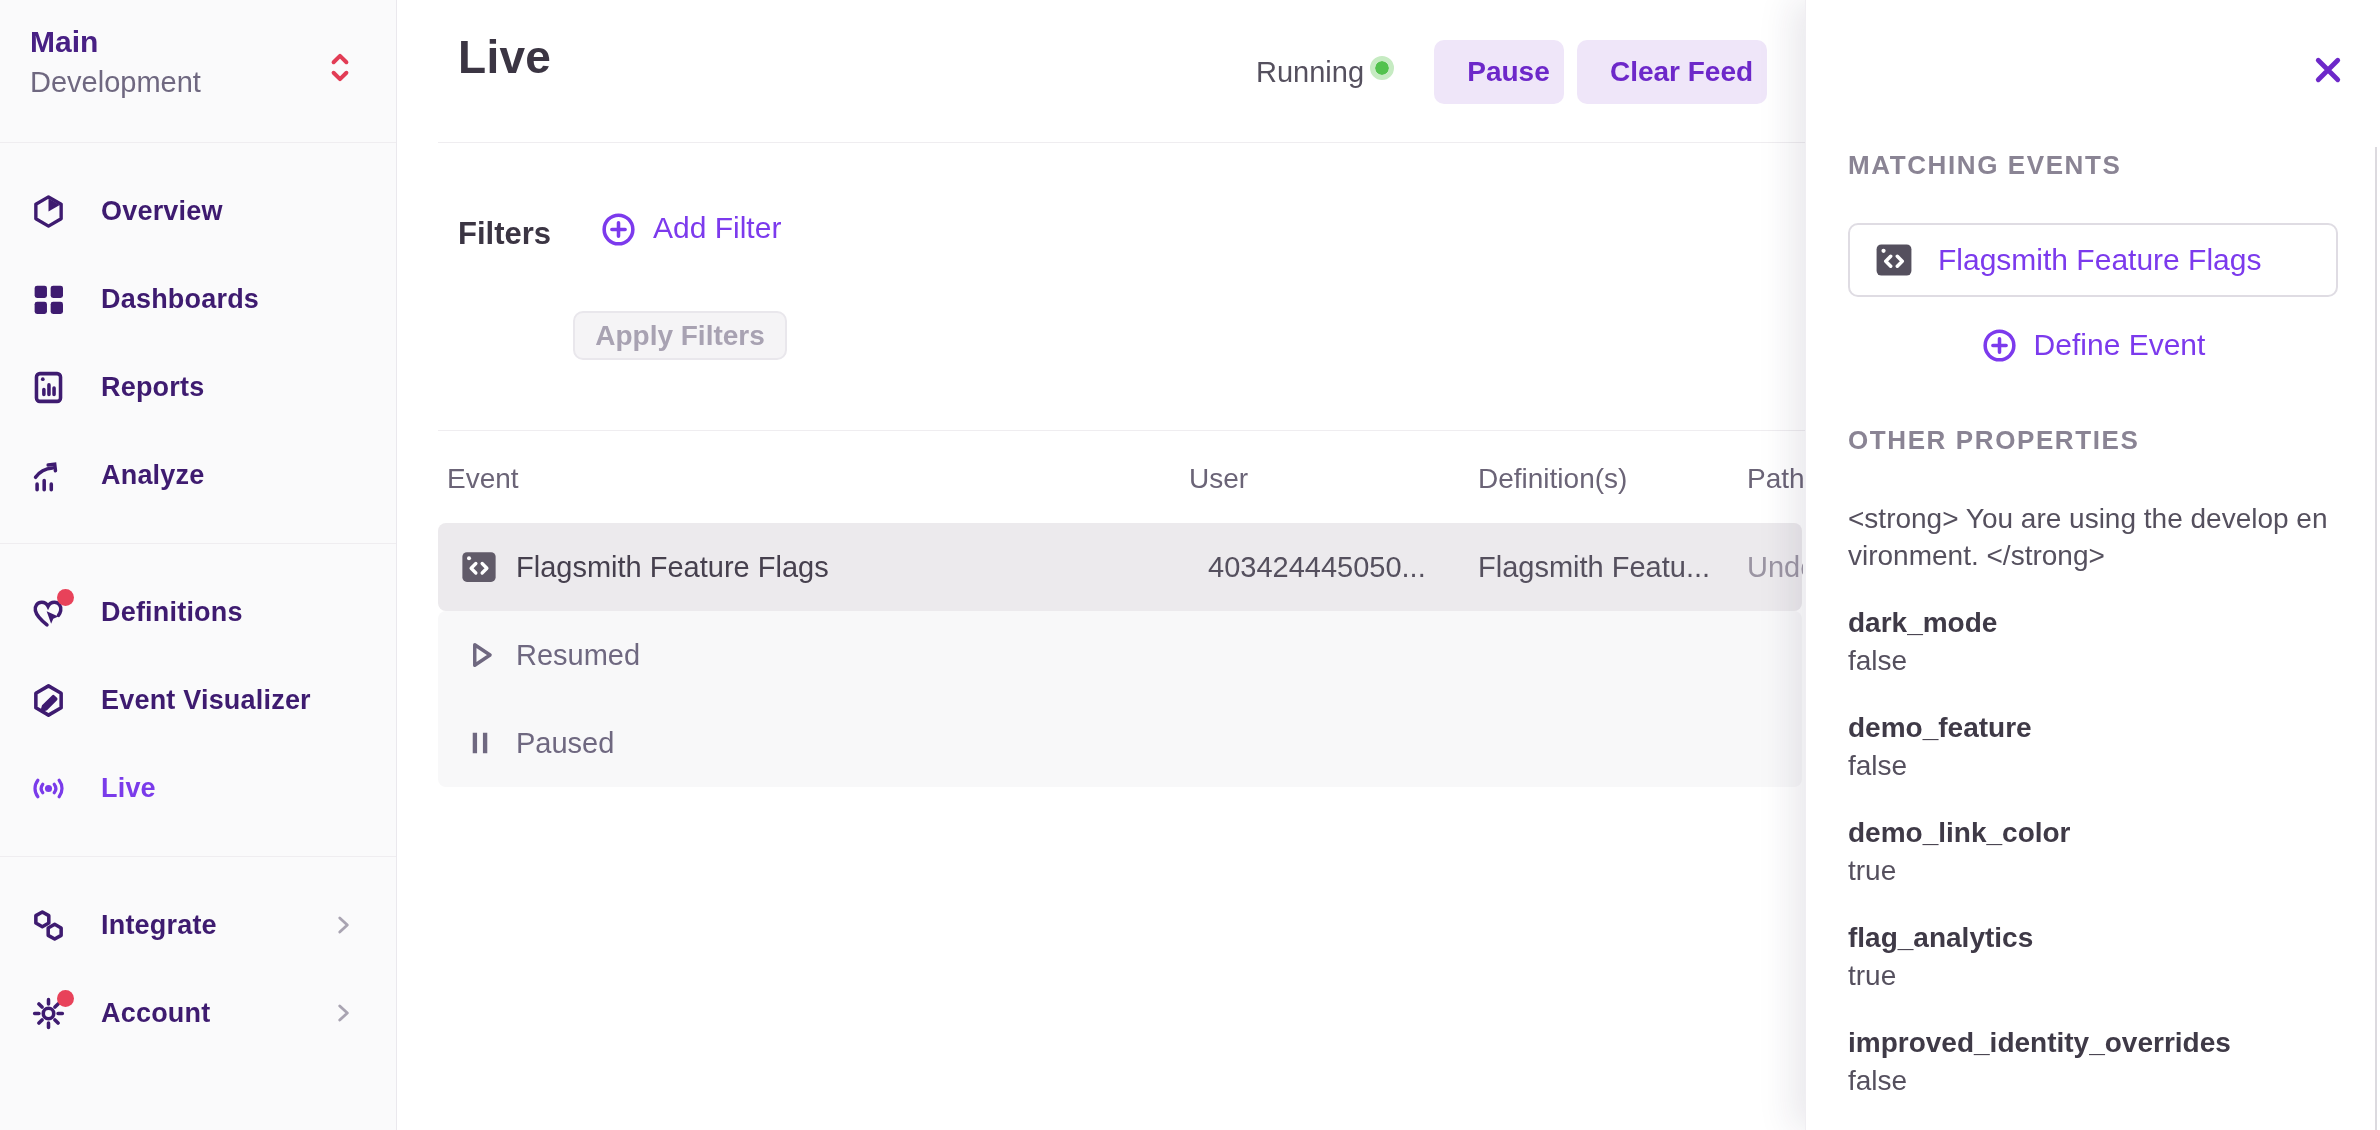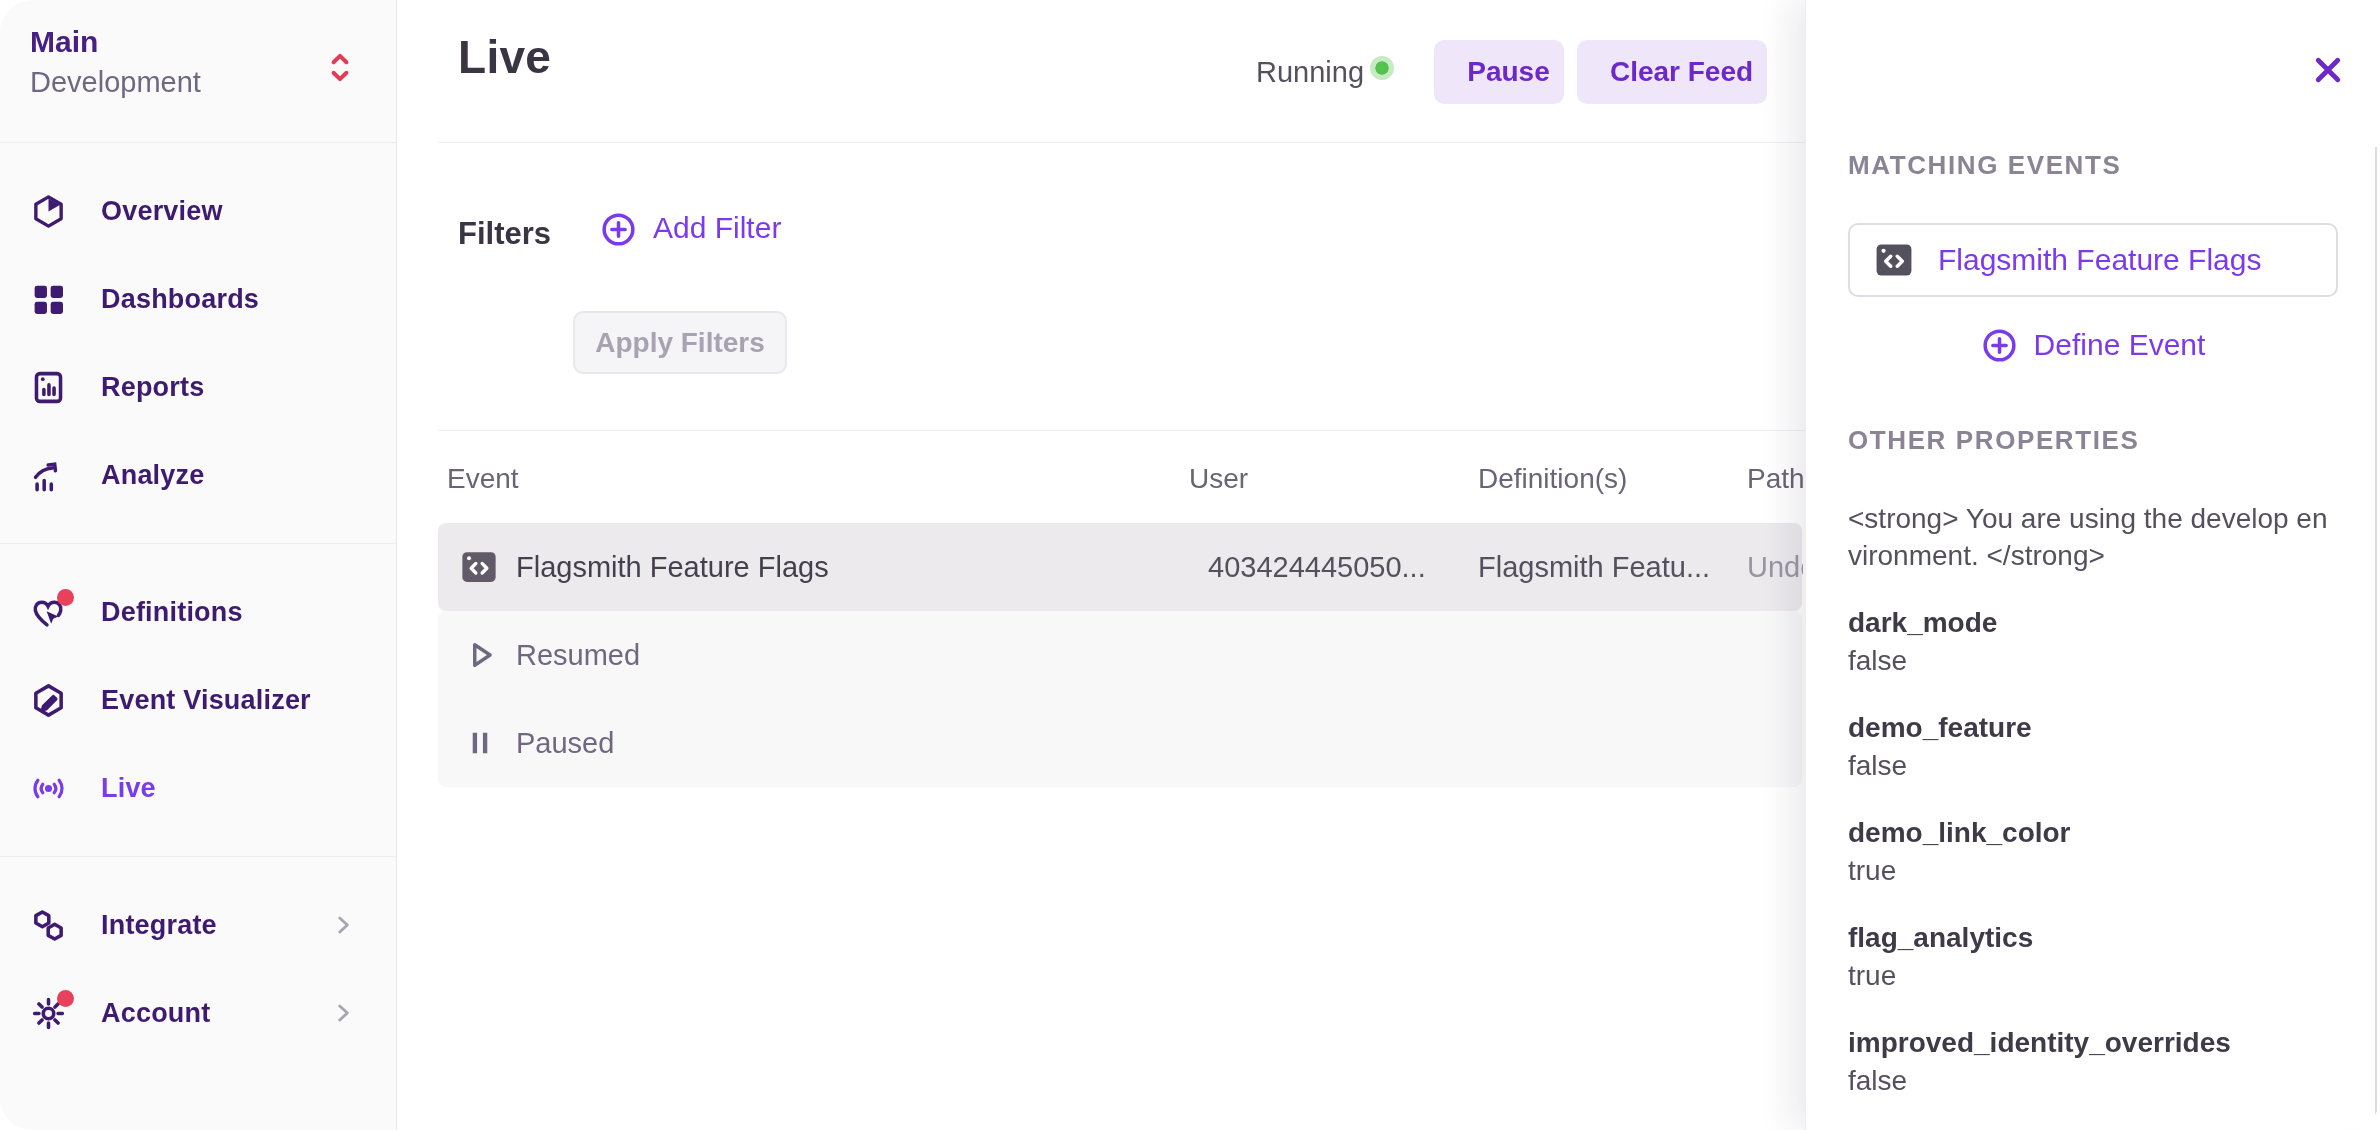--- a/index.html
+++ b/index.html
@@ -12,7 +12,6 @@
     overflow: hidden;
     background: #ffffff;
     color: #3b3543;
-    border-radius: 32px;
   }
 
   

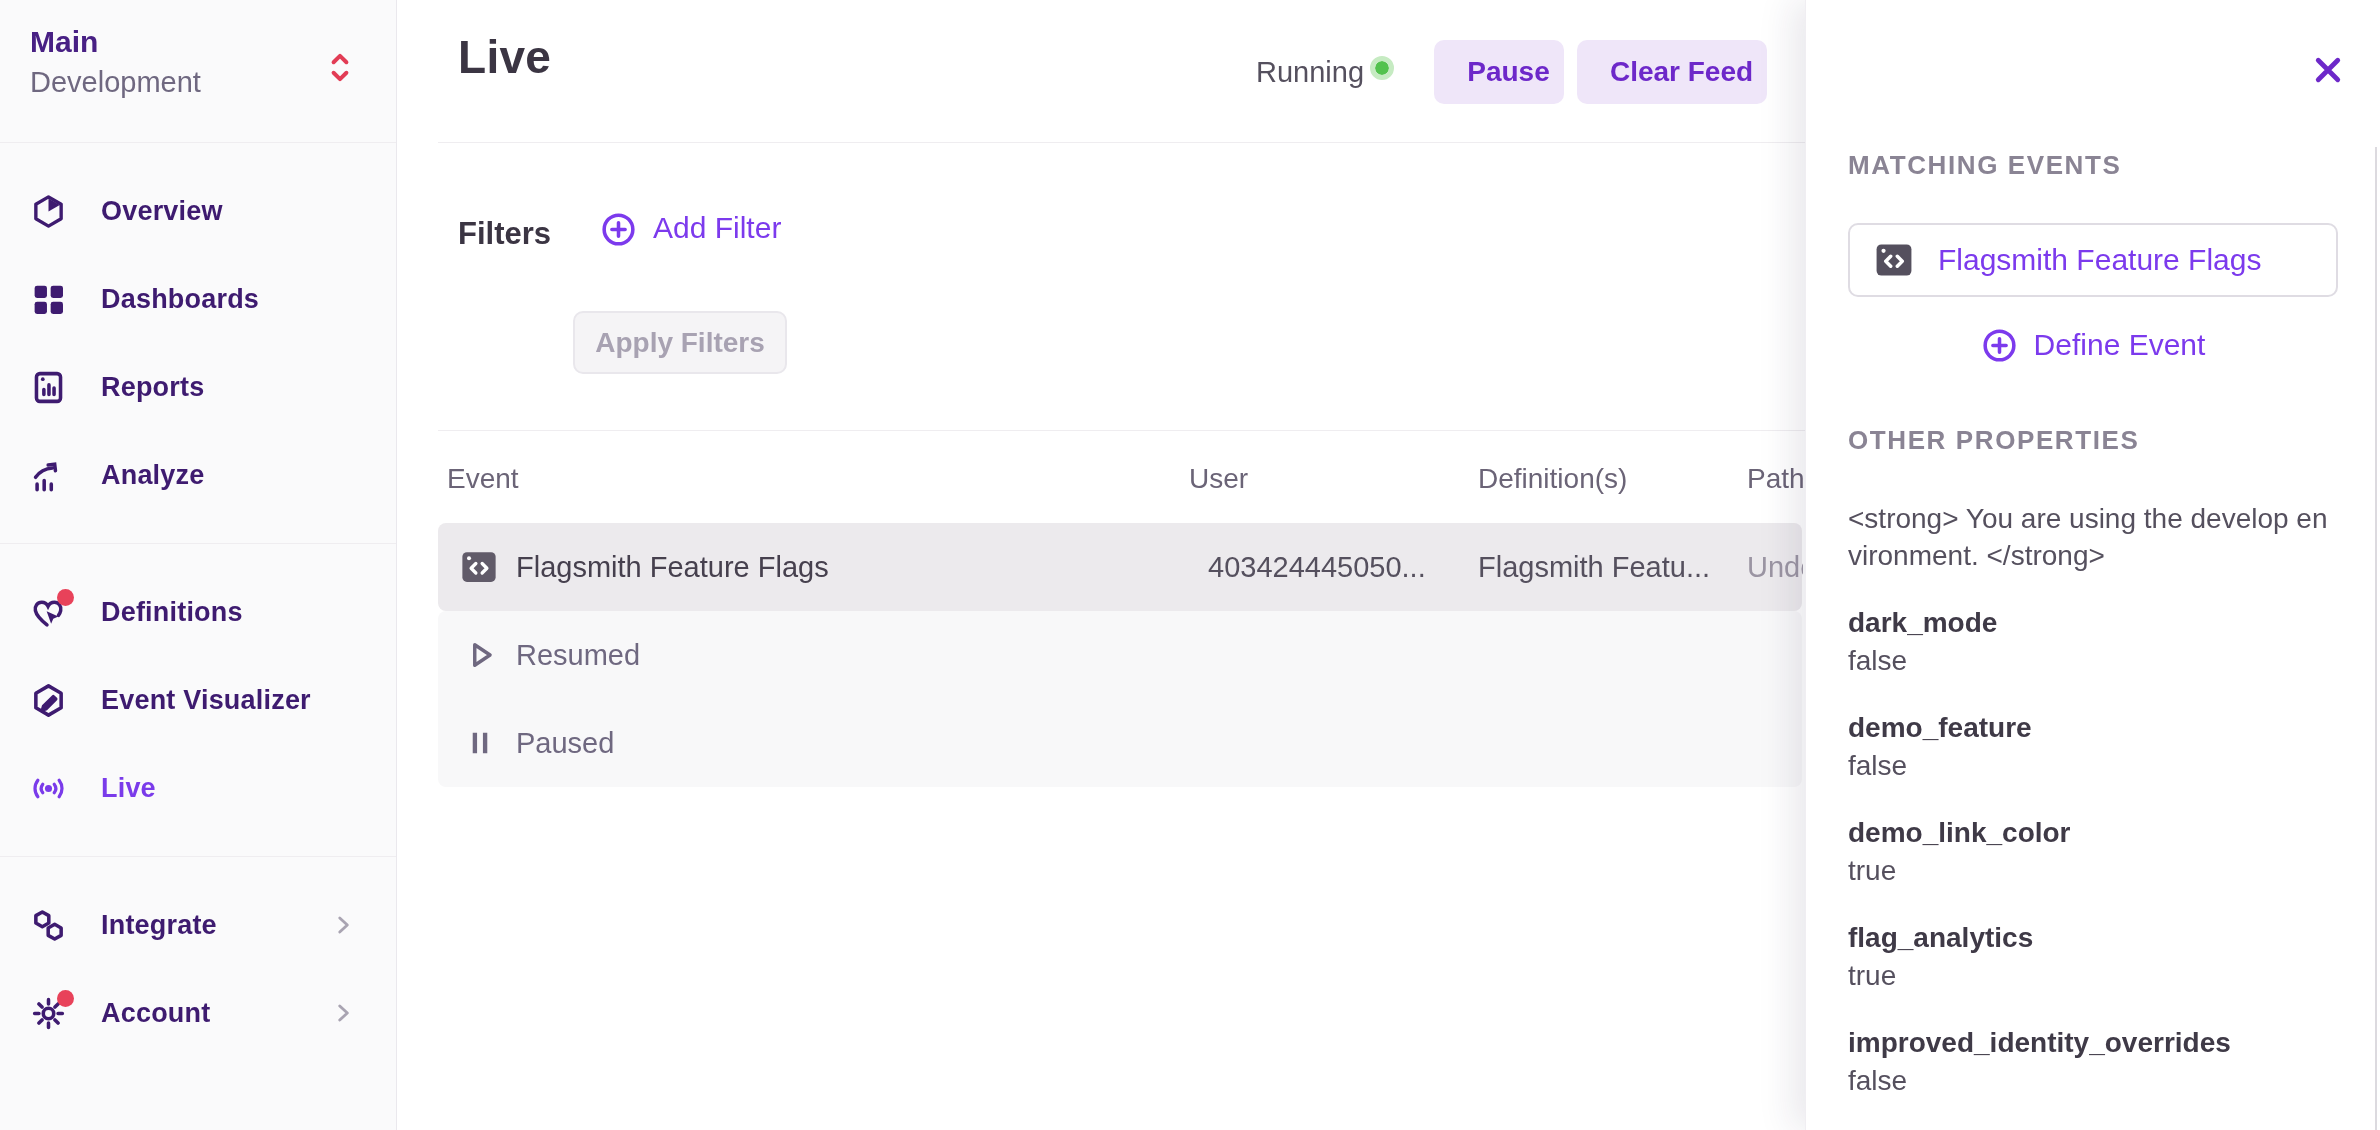--- a/index.html
+++ b/index.html
@@ -84,7 +84,7 @@
   .add-filter svg { width: 37px; height: 37px; display: block; }
   .add-filter .link-label { font-size: 30px; color: #7c3aed; }
   .btn-apply {
-    position: absolute; left: 176px; top: 311px; width: 214px; height: 63px;
+    position: absolute; left: 176px; top: 311px; width: 214px; height: 49px;
     display: flex; align-items: center; justify-content: center;
     background: #f5f4f6; color: #a8a2b2; border: 2px solid #e9e7ec; border-radius: 10px;
     font-size: 28px; font-weight: bold; font-family: inherit; cursor: default;

